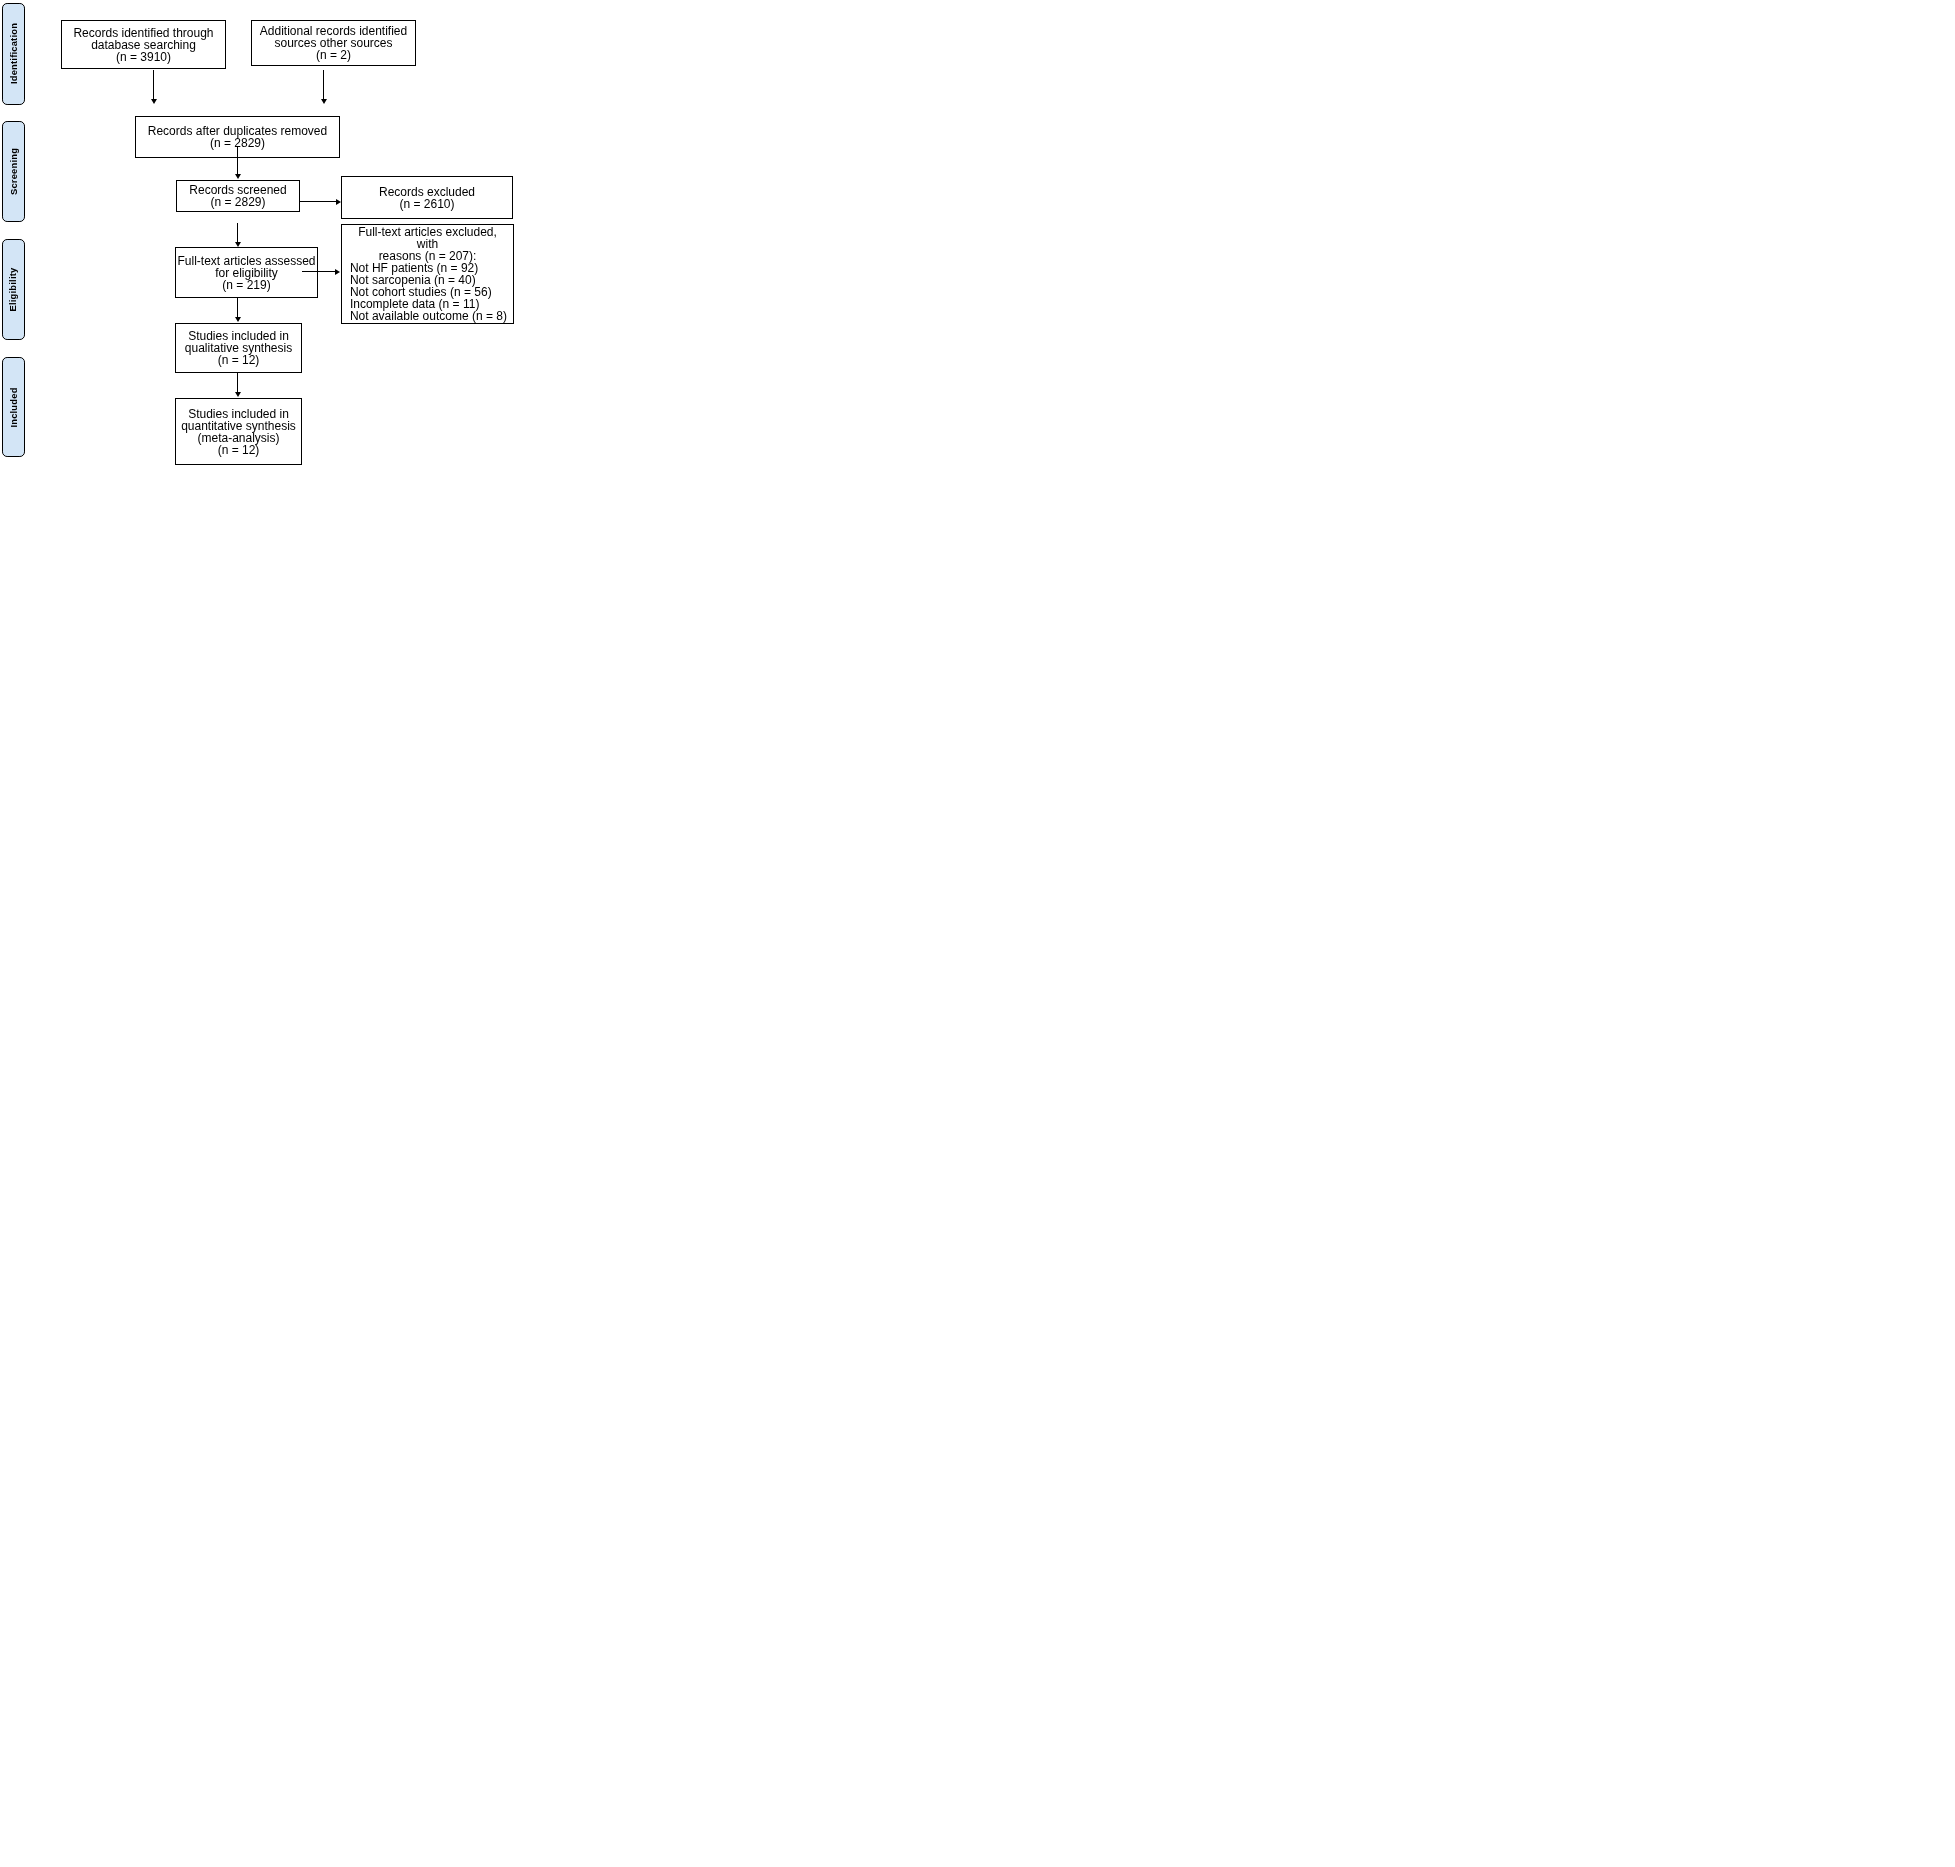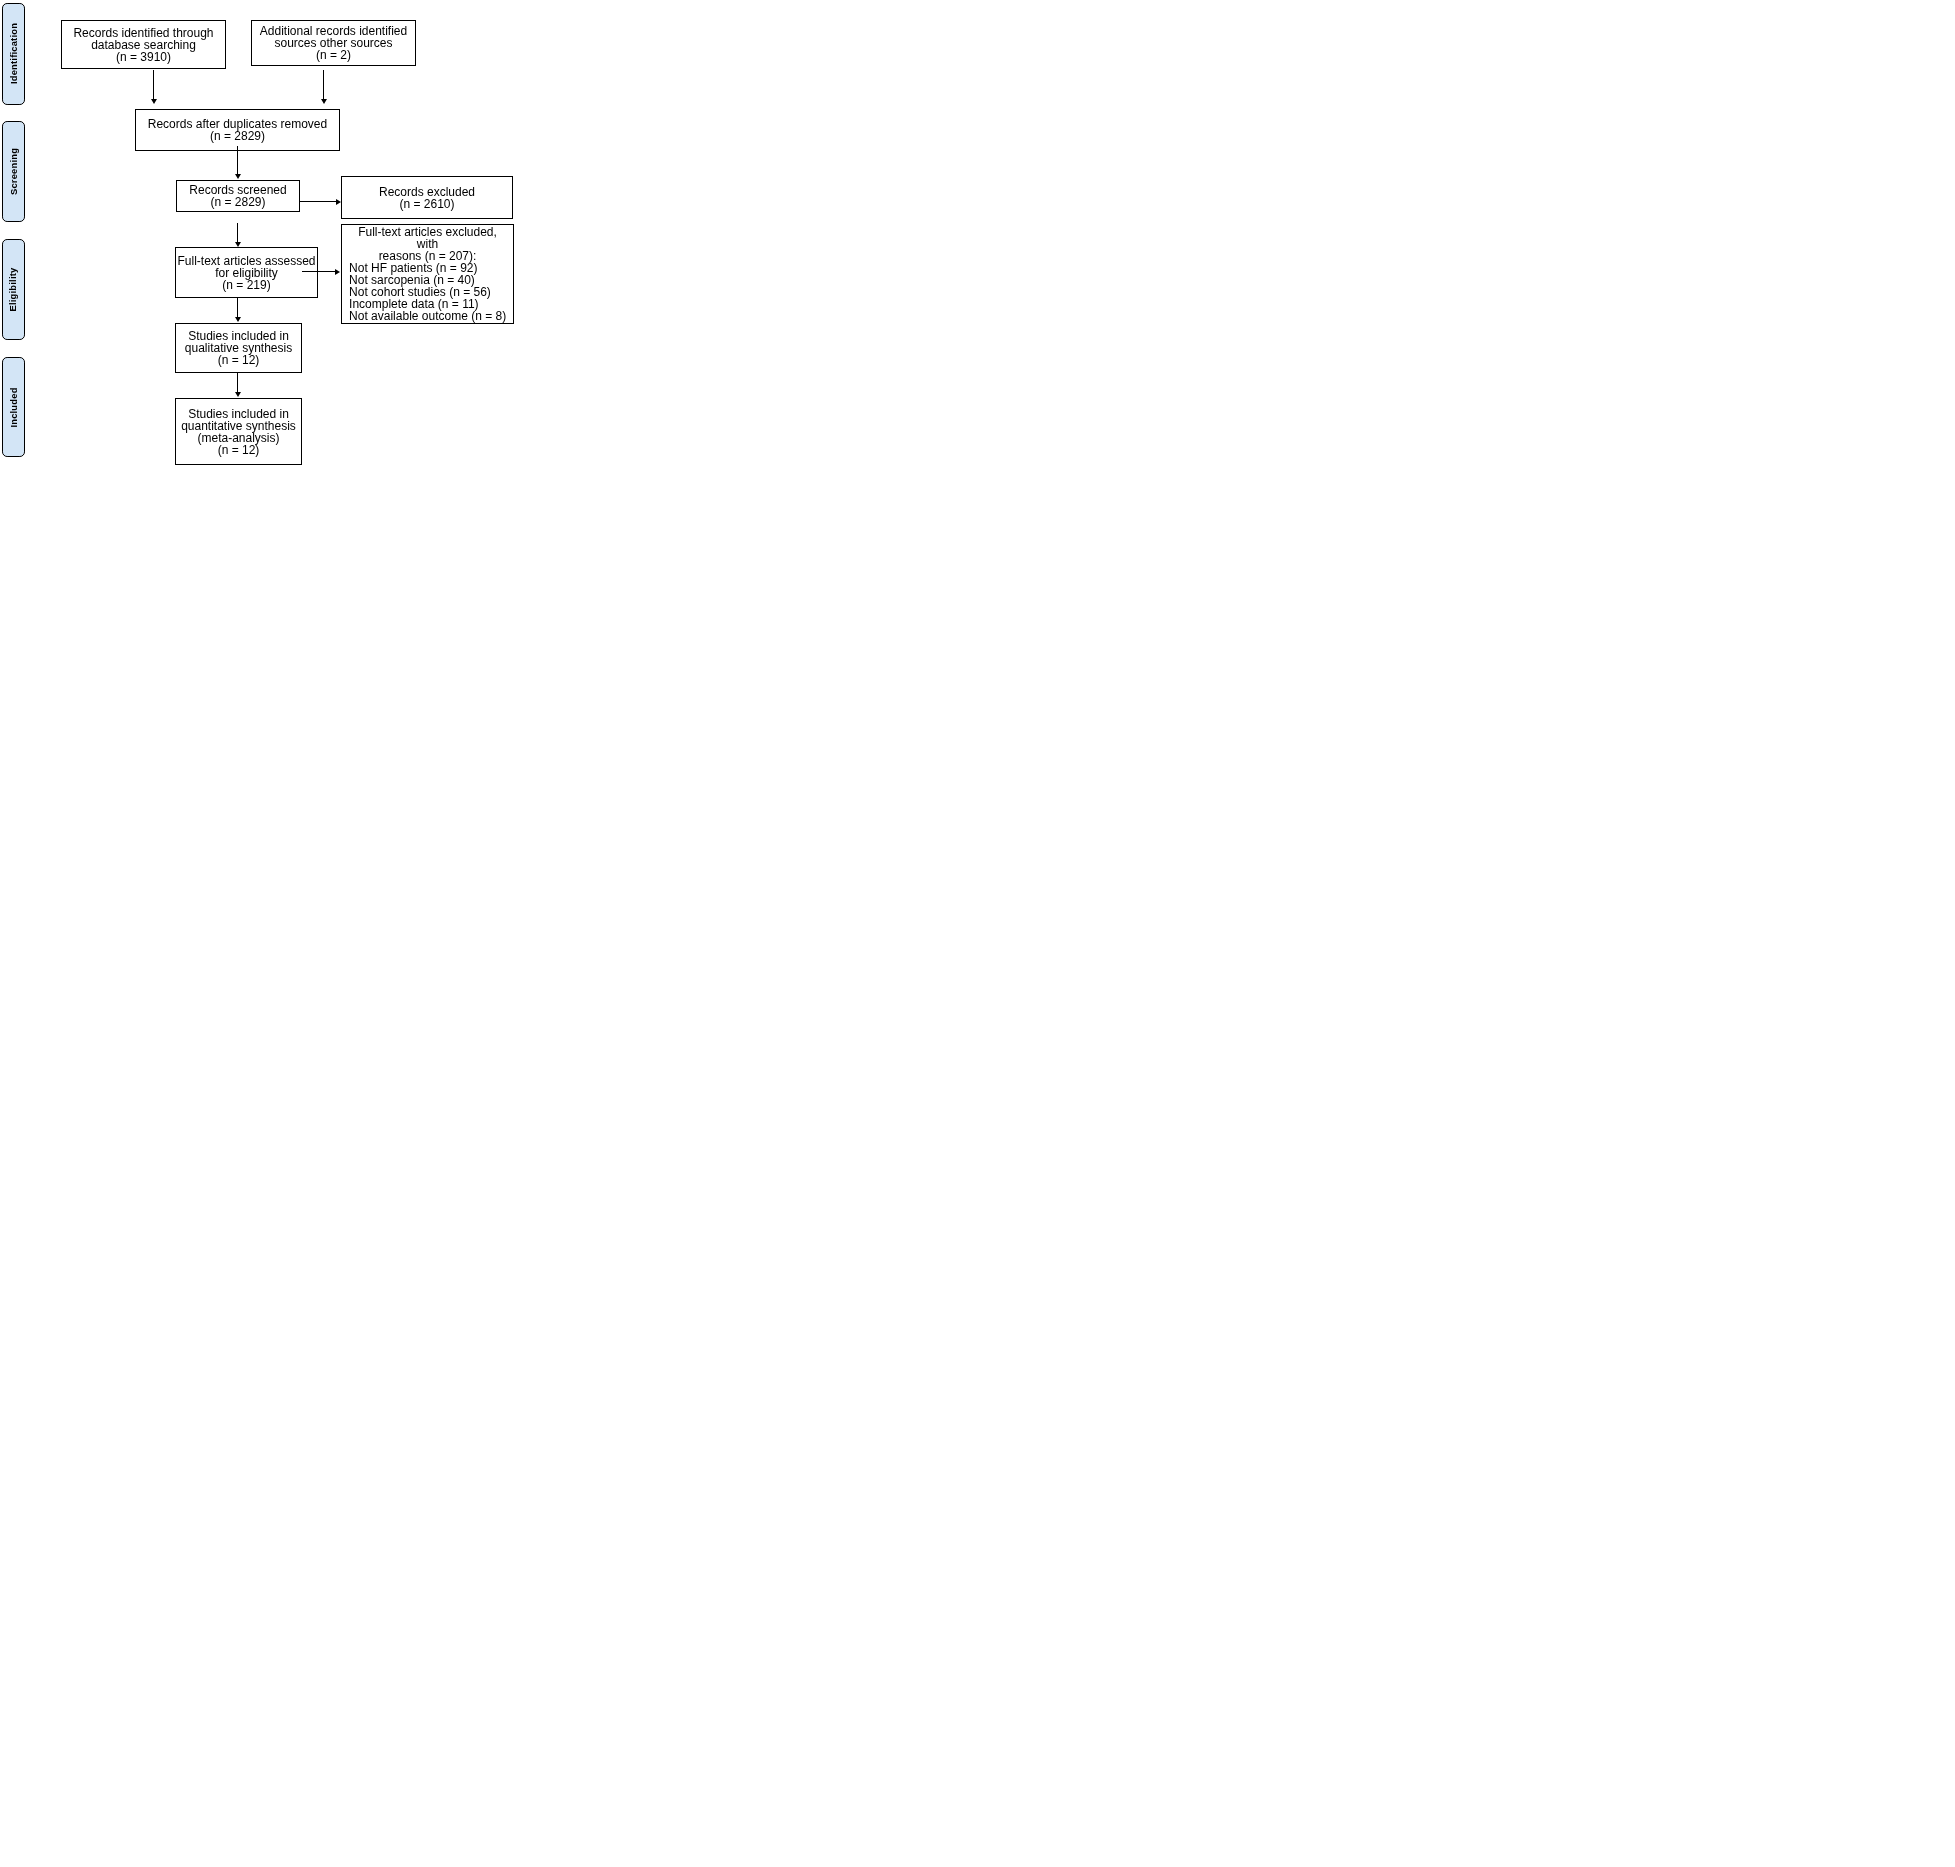--- a/index.html
+++ b/index.html
@@ -123,7 +123,7 @@
     <div class="line">(n = 2)</div>
   </div>
 
-  <div class="flow-box" style="left:135px; top:109px; width:205px; height:42px;">
+  <div class="flow-box" style="left:135px; top:116px; width:205px; height:42px;">
     <div class="line">Records after duplicates removed</div>
     <div class="line">(n = 2829)</div>
   </div>

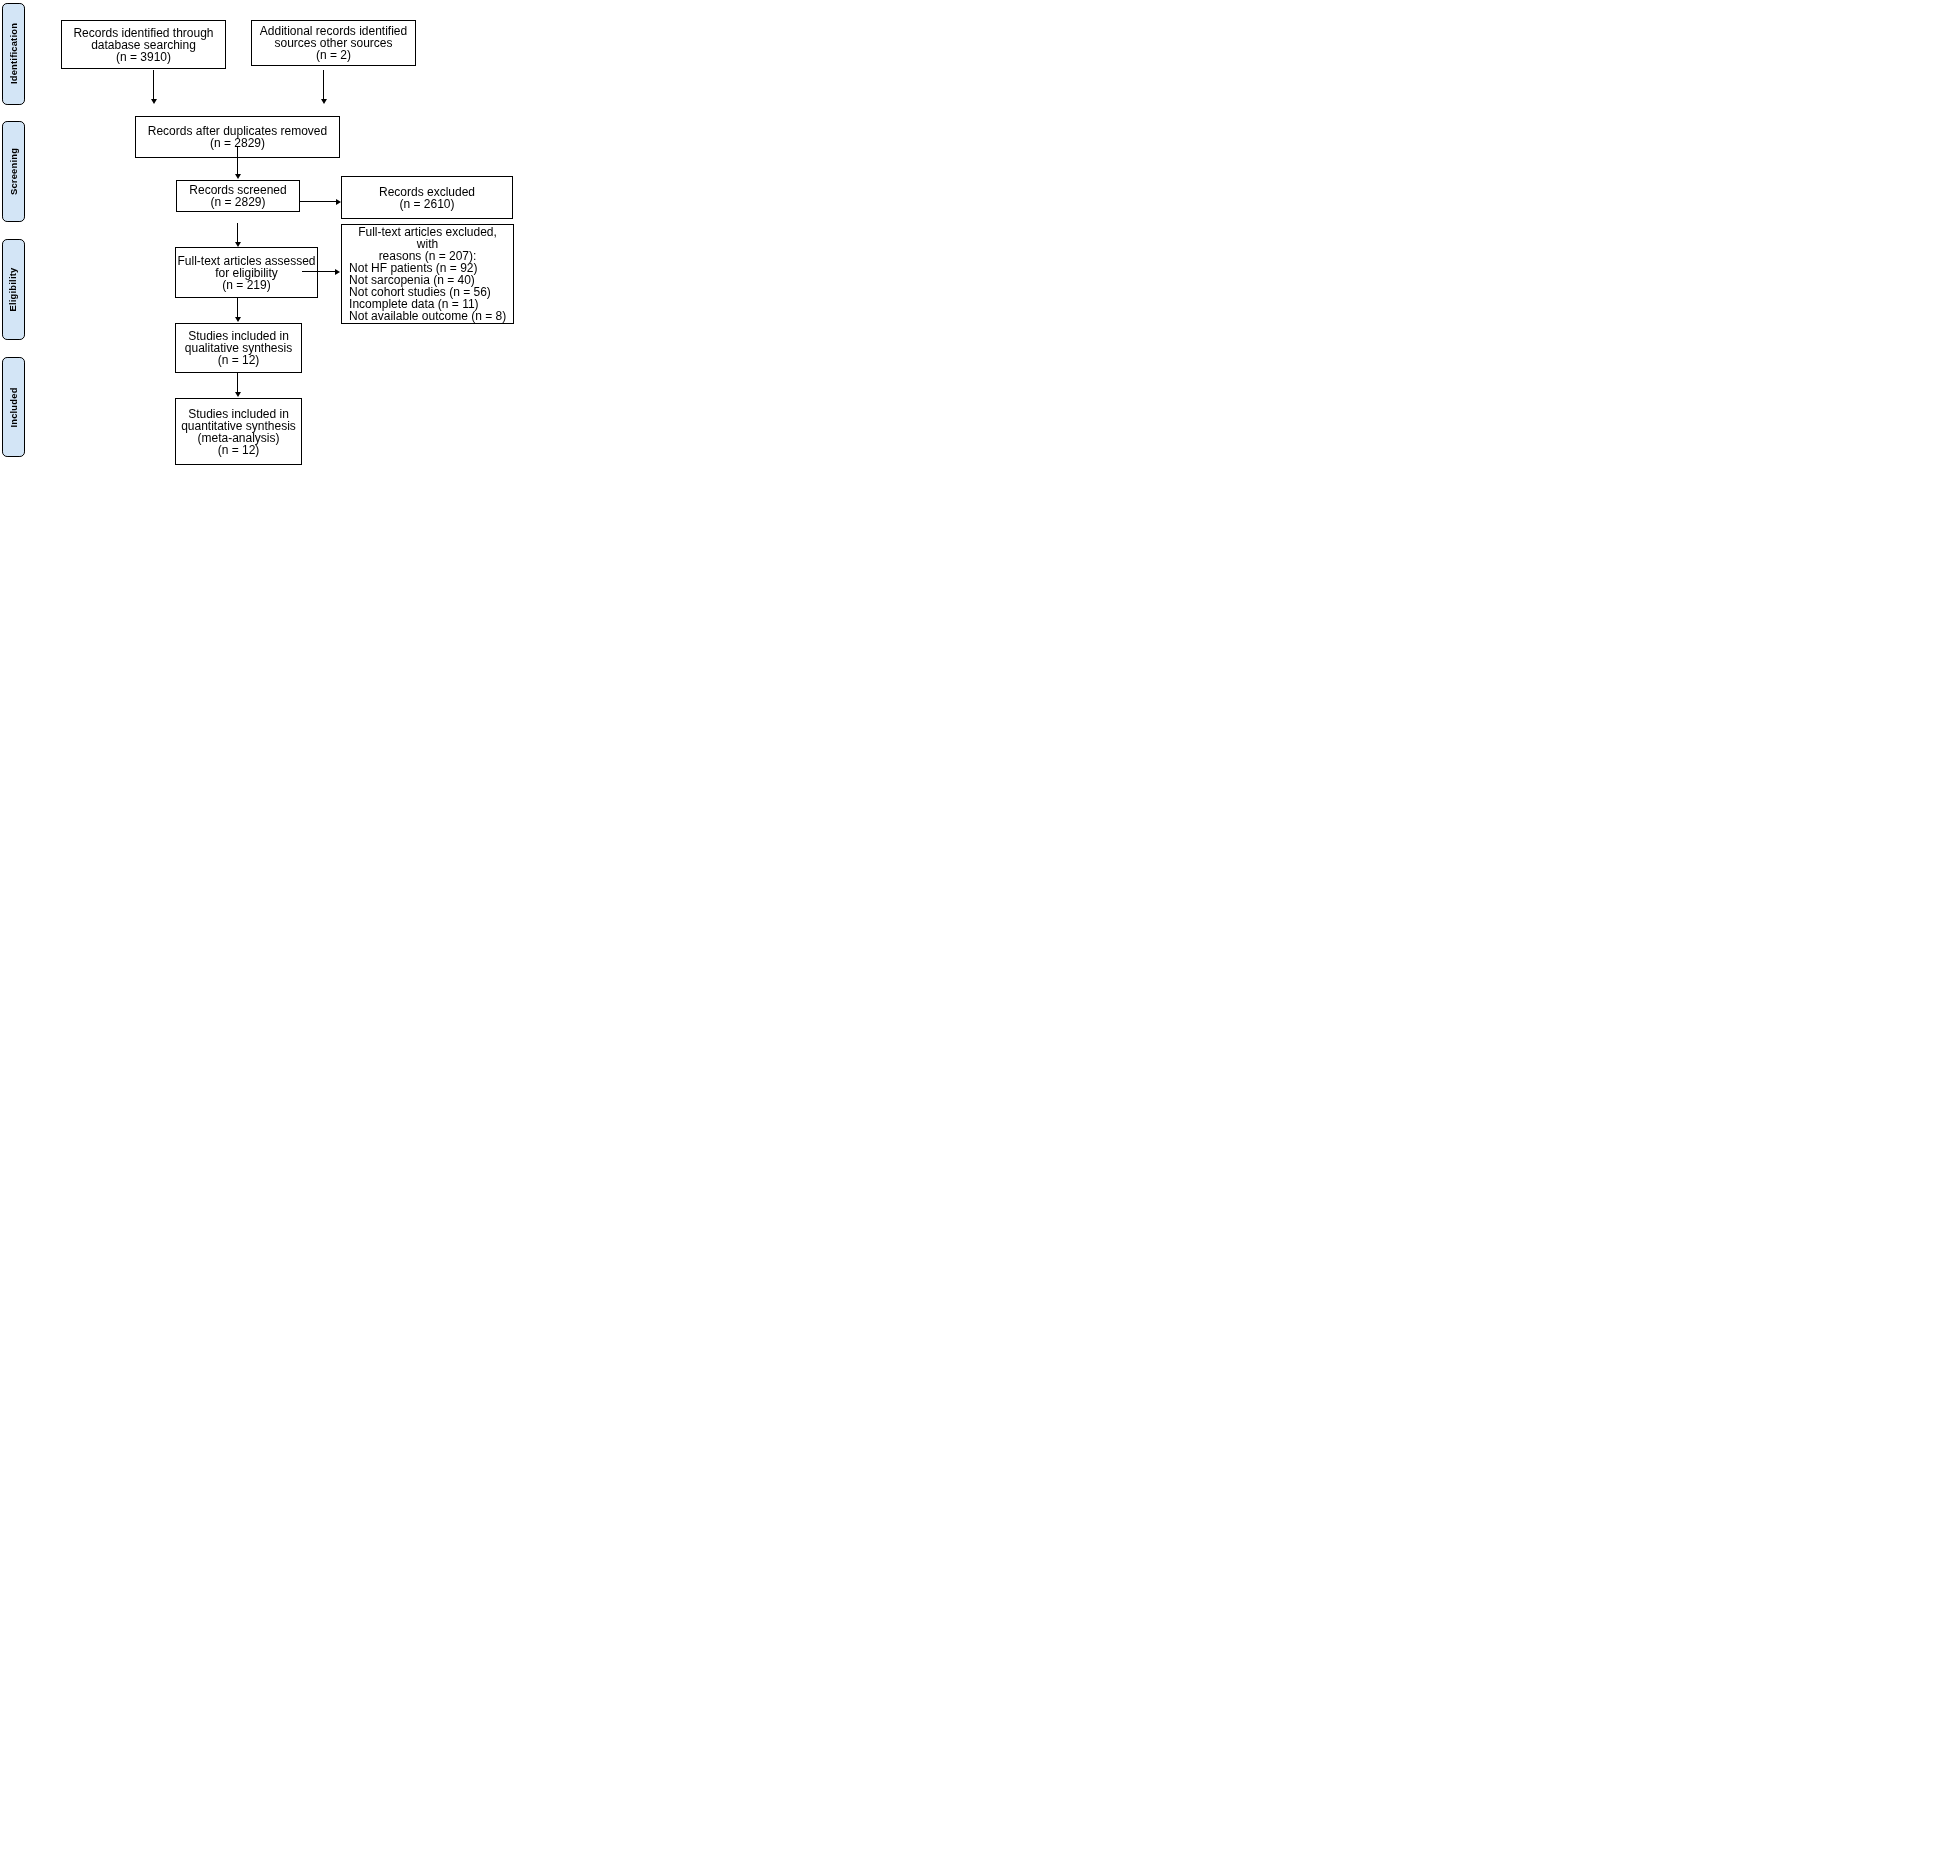--- a/index.html
+++ b/index.html
@@ -53,7 +53,7 @@
   }
   .flow-box .line { width: 100%; }
   .flow-box.reasons-box {
-    align-items: center;
+    align-items: flex-start;
     text-align: center;
     padding: 0 6.3px;
   }

